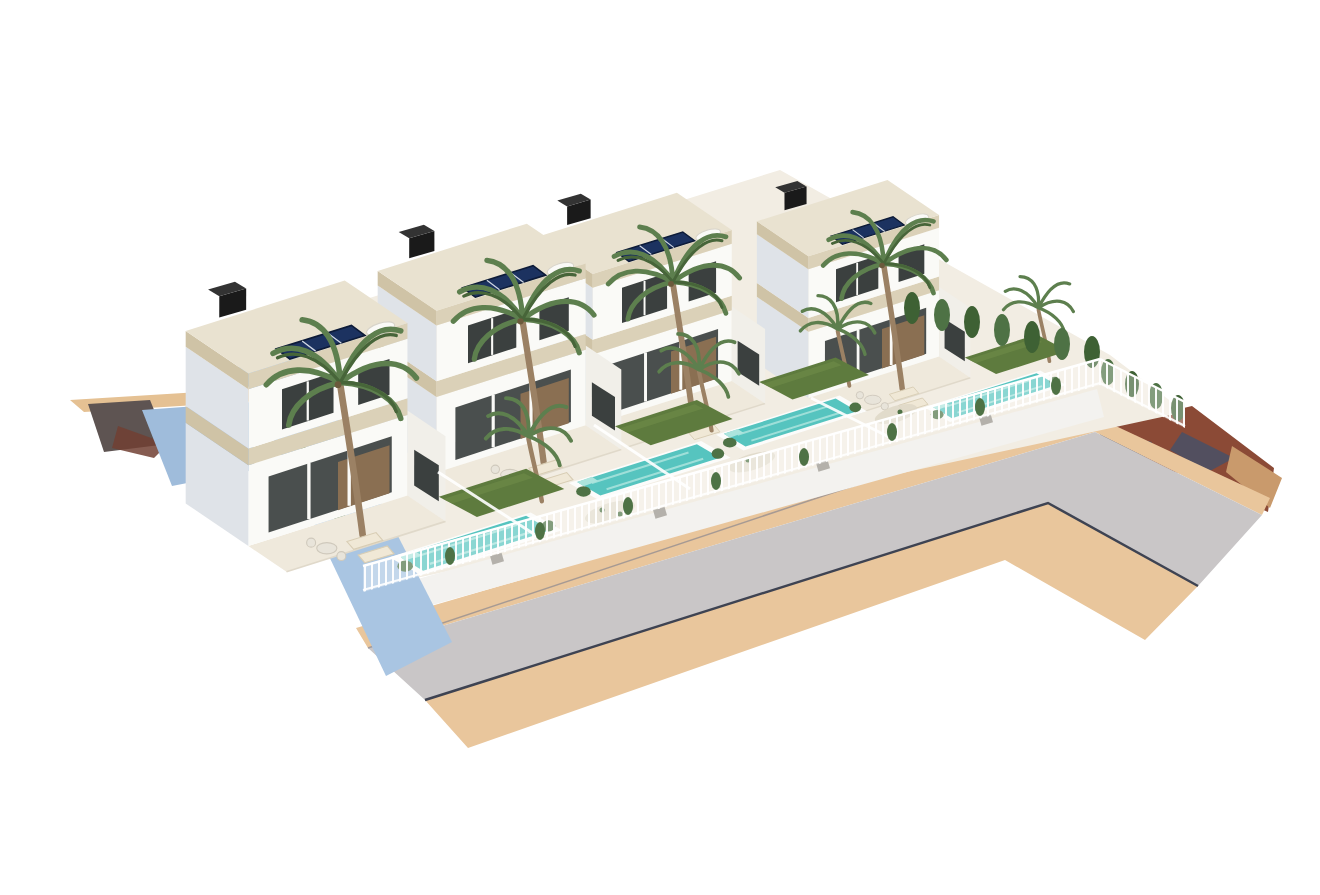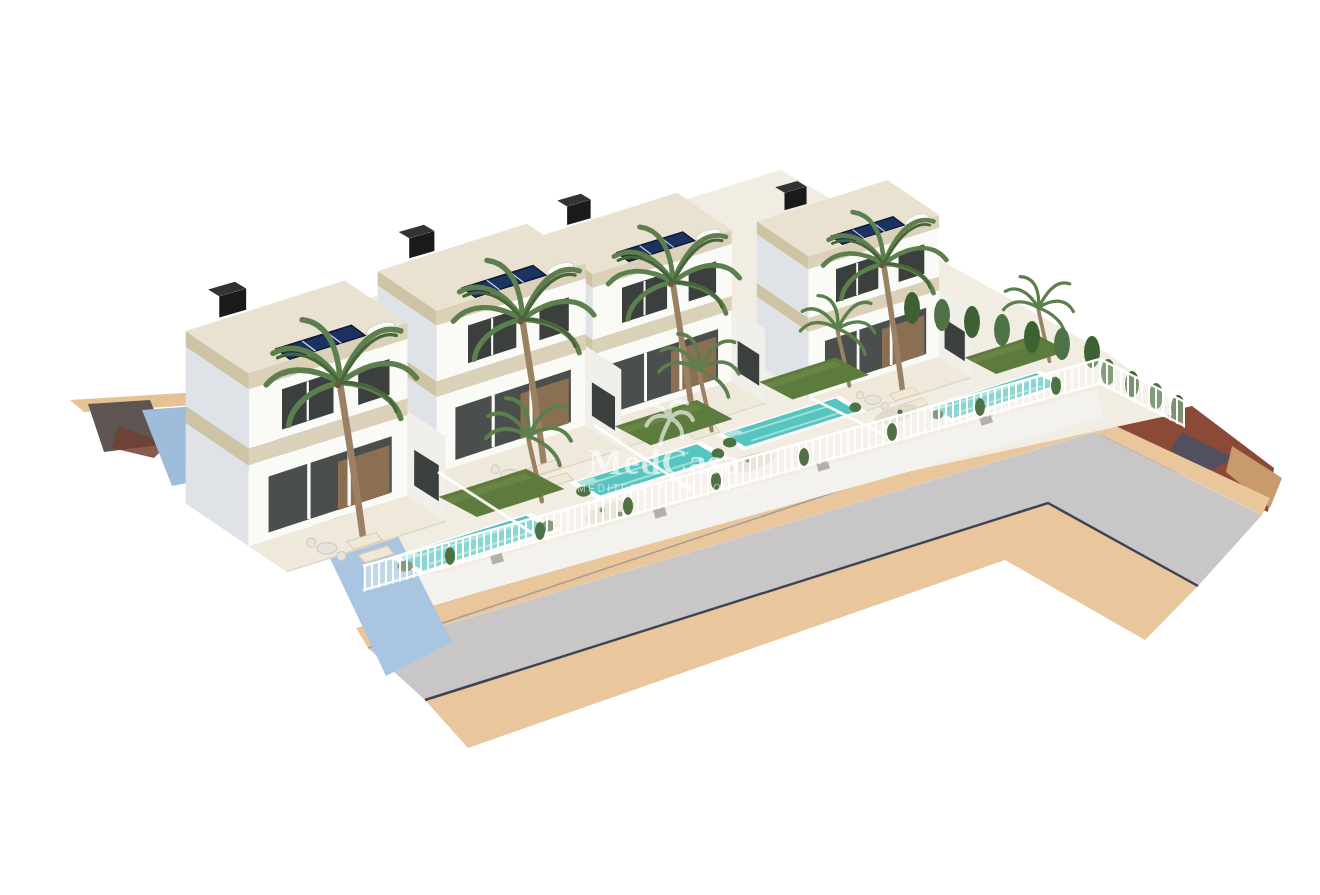--- a/index.html
+++ b/index.html
@@ -243,13 +243,6 @@
   </g>
 </svg>
 
-<div class="watermark">
-  <svg class="wm-palm" width="62" height="50" viewBox="0 0 64 54">
-    <path d="M38,24 C30,10 18,6 8,12 M38,24 C34,8 44,2 56,8 M38,24 C46,14 58,16 62,26 M38,24 C46,28 52,36 50,44 M38,24 C28,18 16,22 12,32 M38,24 C33,34 28,42 27,52"></path>
-  </svg>
-  <div class="wm-title">MedCasa</div>
-  <div class="wm-subtitle">MEDITERRANEAN HOMES</div>
 </div>
-</div>
 
 </body></html>

